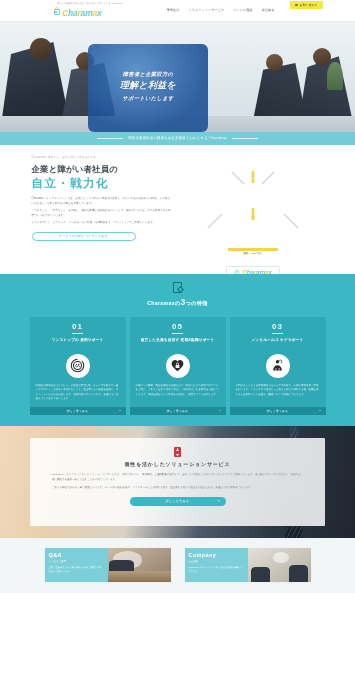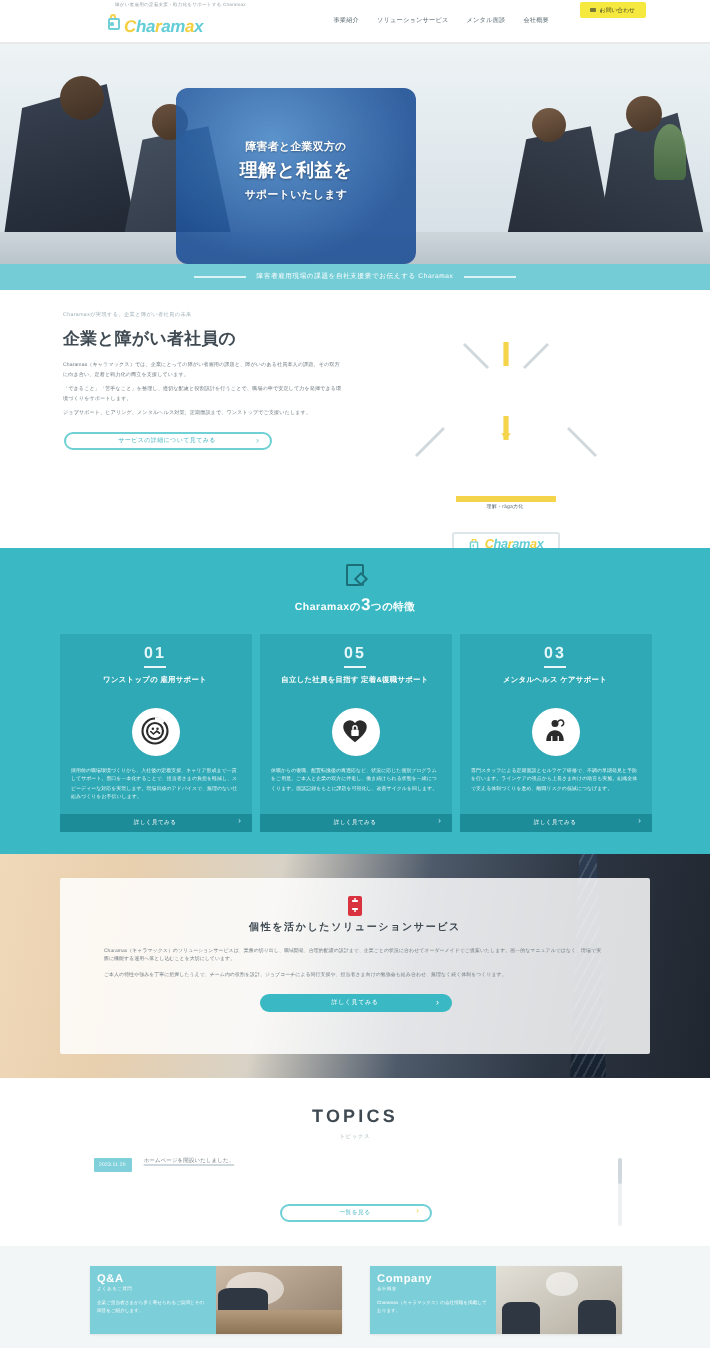--- a/index.html
+++ b/index.html
@@ -49,7 +49,7 @@
 
   
   .hero { height:110px; position:relative; overflow:hidden;
-          background:linear-gradient(180deg,#dfe7ea 0%,#cfd9de 100%); }
+          background:linear-gradient(180deg,#dfe7ea 0%,#cfd9de 100%);font-style:italic; }
   .hero-photo { position:absolute; inset:0; }
   .hp { position:absolute; }
   .hero-office { position:absolute; inset:0;

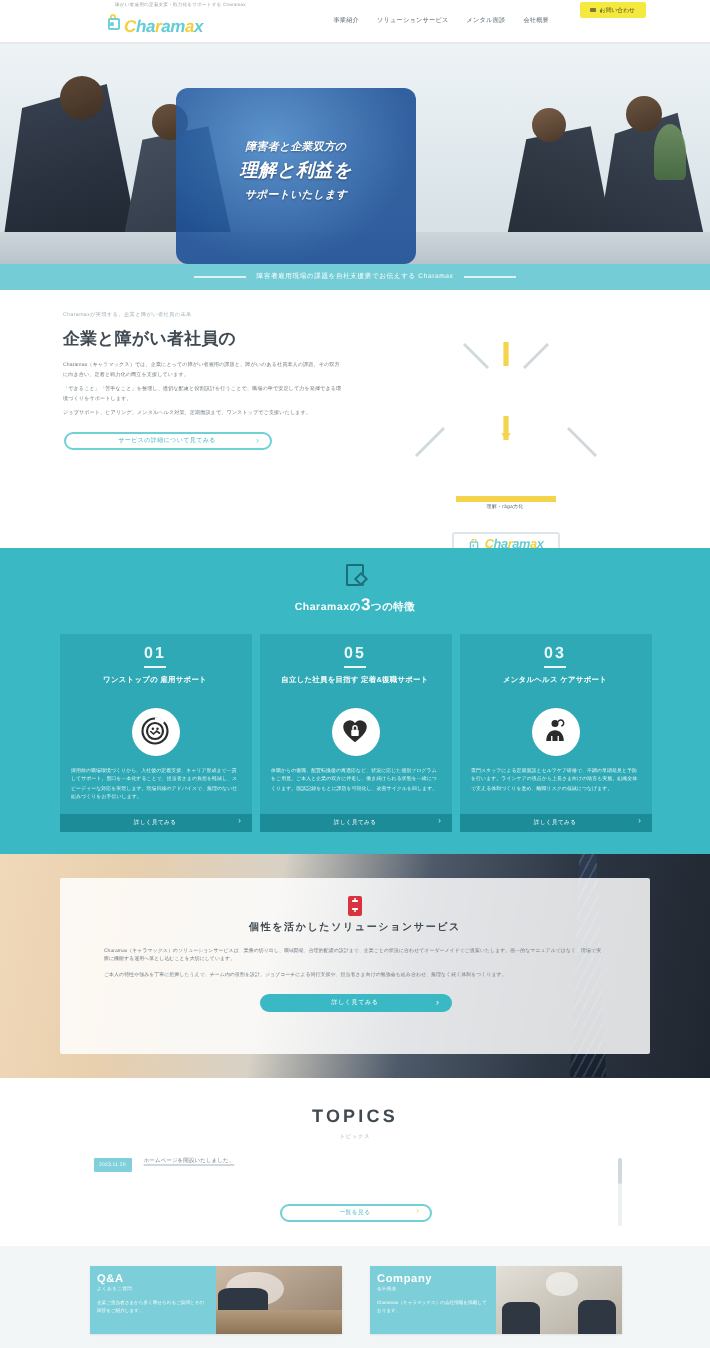--- a/index.html
+++ b/index.html
@@ -320,6 +320,7 @@
       <div class="intro-left">
         <div class="intro-eyebrow">Charamaxが実現する、企業と障がい者社員の未来</div>
         <div class="intro-h1">企業と障がい者社員の</div>
+        <div class="intro-h2">自立・戦力化</div>
         <div class="intro-body">
           <p>Charamax（キャラマックス）では、企業にとっての障がい者雇用の課題と、障がいのある社員本人の課題、その双方に向き合い、定着と戦力化の両立を支援しています。</p>
           <p>「できること」「苦手なこと」を整理し、適切な配慮と役割設計を行うことで、職場の中で安定して力を発揮できる環境づくりをサポートします。</p>

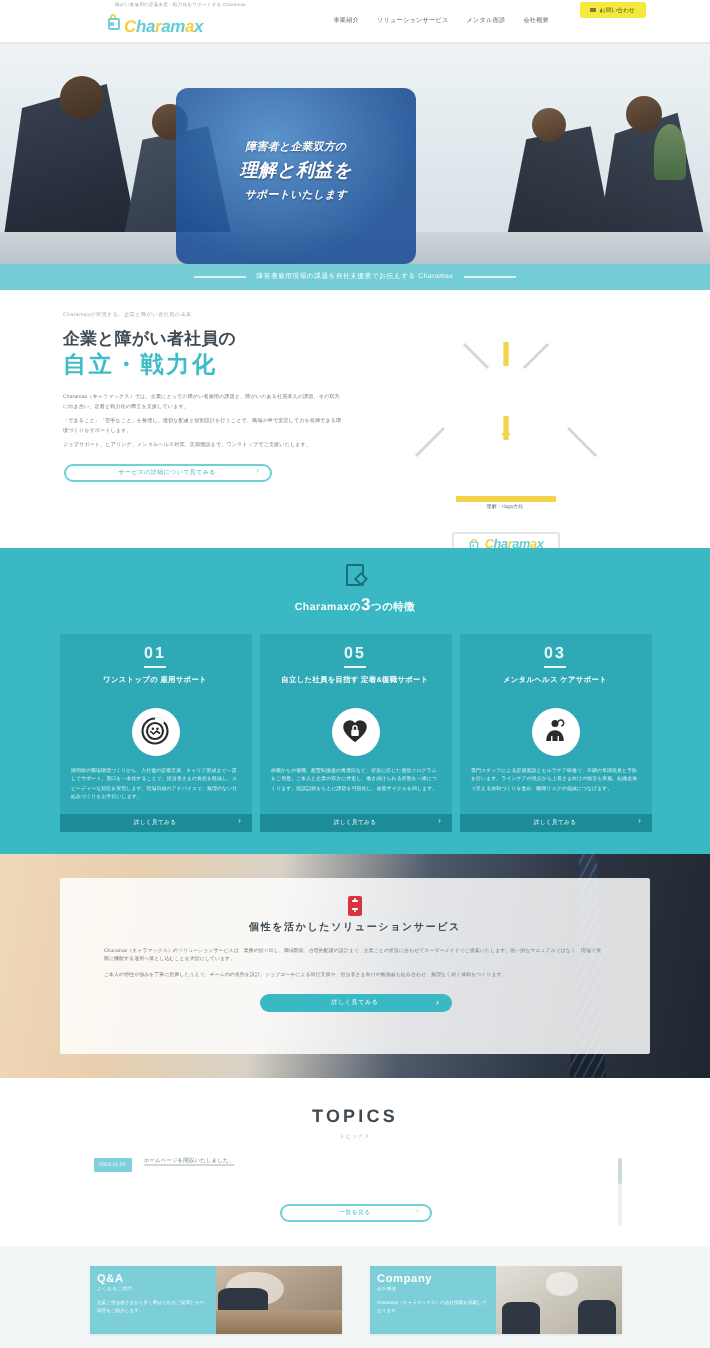--- a/index.html
+++ b/index.html
@@ -486,22 +486,6 @@
     </div>
   </div>
 
-  <div class="topics">
-    <div class="topics-h">TOPICS</div>
-    <div class="topics-sub">トピックス</div>
-    <div class="topics-list">
-      <div class="topic-row">
-        <span class="topic-date">2023.11.20</span>
-        <span class="topic-text">ホームページを開設いたしました。</span>
-      </div>
-      <div class="topics-scroll">
-          <i></i>
-        </div>
-    </div>
-    <div class="btn-topics">
-      <span>一覧を見る</span>
-    </div>
-  </div>
 
   <div class="banners">
     <div class="bn-wrap">

